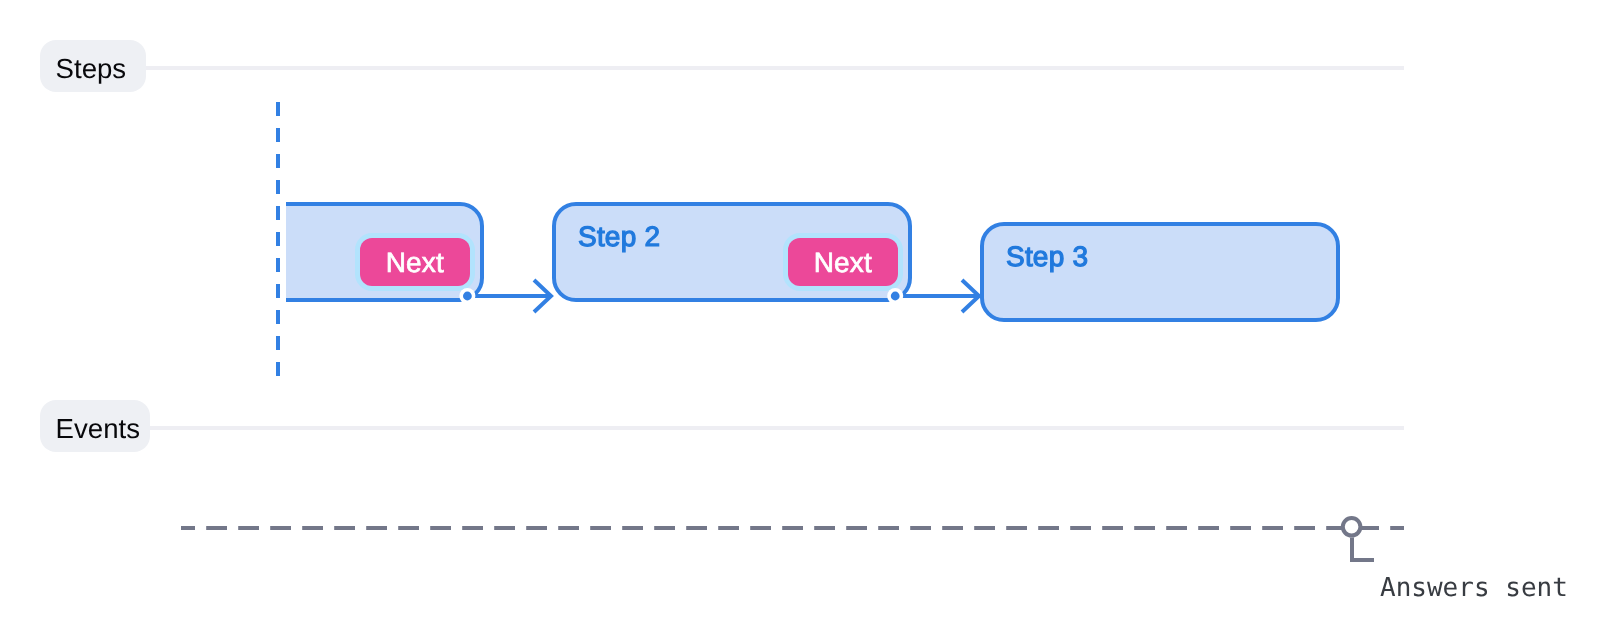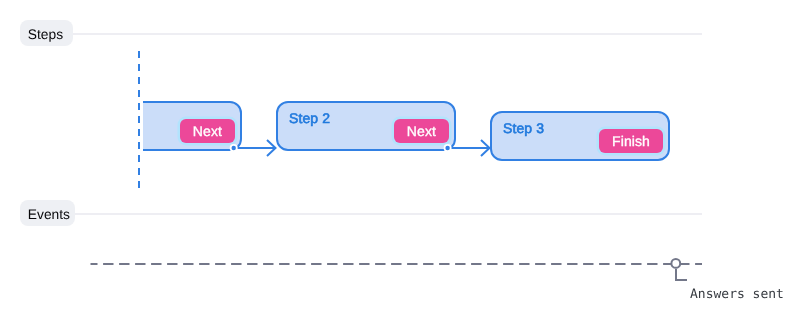--- a/index.html
+++ b/index.html
@@ -102,7 +102,6 @@
     </div>
     <div class="step-node" style="left:347px; top:51px;padding-left:32px;">
       <div class="step-title">Step 3</div>
-      <div class="step-btn" style="right:5px; bottom:6.5px;">Finish</div>
     </div>
   </div>
 

